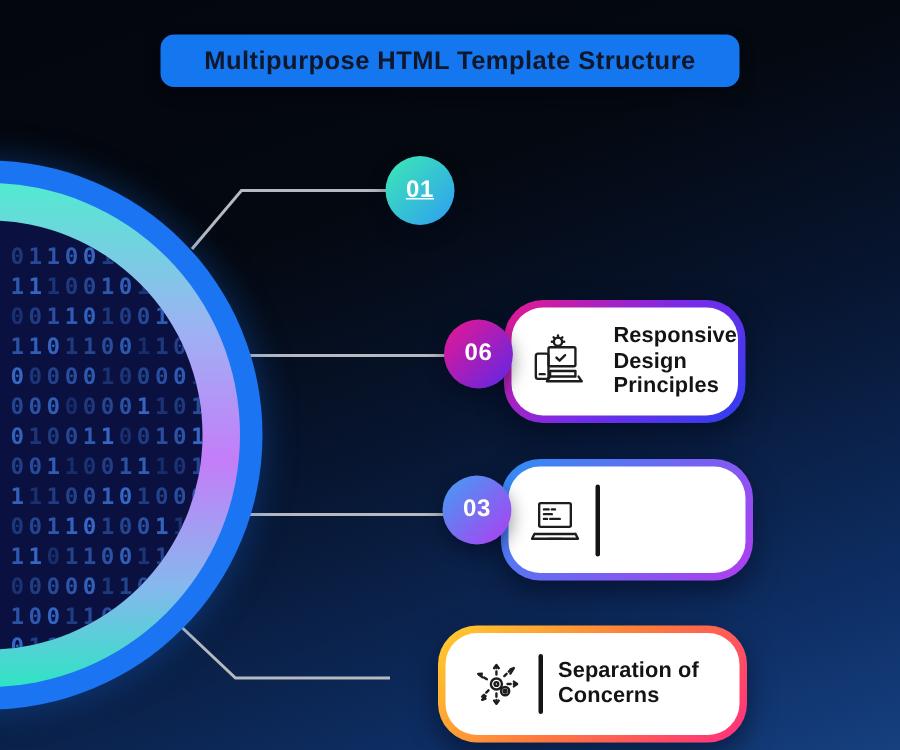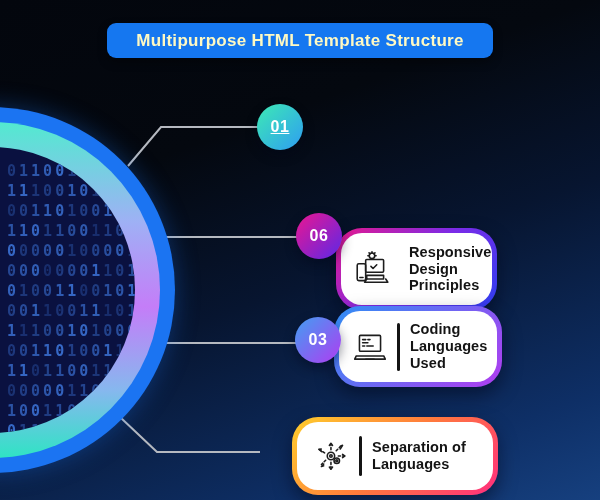--- a/index.html
+++ b/index.html
@@ -11,7 +11,7 @@
   
   .title-pill{position:absolute;left:107px;top:23px;width:386px;height:35px;
     border-radius:9px;display:flex;align-items:center;justify-content:center;
-    color:#fef9c3;font-weight:700;font-size:17px;letter-spacing:.3px;
+    color:#0f172a;font-weight:700;font-size:17px;letter-spacing:.3px;
     box-shadow:0 4px 10px rgba(0,0,0,.35);}
 
   

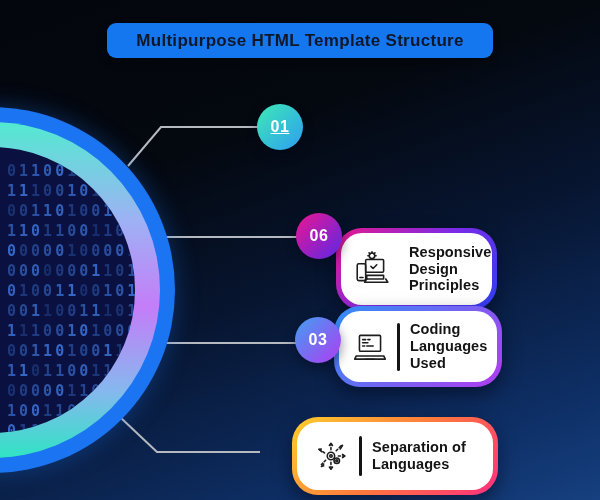--- a/index.html
+++ b/index.html
@@ -46,7 +46,7 @@
 
   .card-1{left:296px;top:90px;width:196px;height:74px;}
   .badge-1{left:257px;top:104px;}
-  .card-2{left:336px;top:200px;width:151px;height:72px;margin-top:28px;}
+  .card-2{left:336px;top:200px;width:151px;height:72px;}
   .badge-2{left:296px;top:213px;}
   .card-3{left:334px;top:306px;width:158px;height:71px;}
   .badge-3{left:295px;top:317px;}

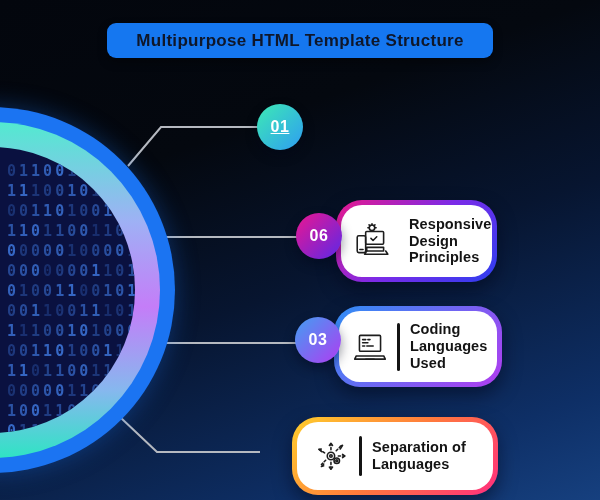--- a/index.html
+++ b/index.html
@@ -127,9 +127,6 @@
         <path d="M14 29.5h8" stroke-width="1.2"></path>
       </svg>
       <div class="divider div-3l"></div>
-      <div class="card-label">Coding
-Languages
-Used</div>
     </div>
   </div>
   <div class="badge badge-3" style="background: linear-gradient(135deg, rgb(65, 159, 242), rgb(176, 60, 242));">

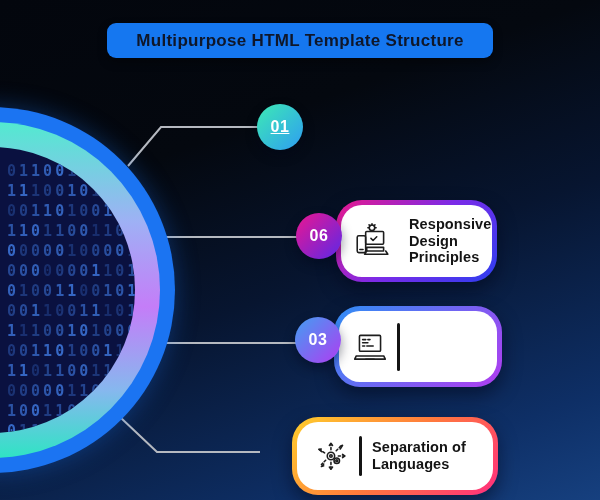--- a/index.html
+++ b/index.html
@@ -155,7 +155,7 @@
       </svg>
       <div class="divider div-2l"></div>
       <div class="card-label">Separation of
-Languages</div>
+Concerns</div>
     </div>
   </div>
 

